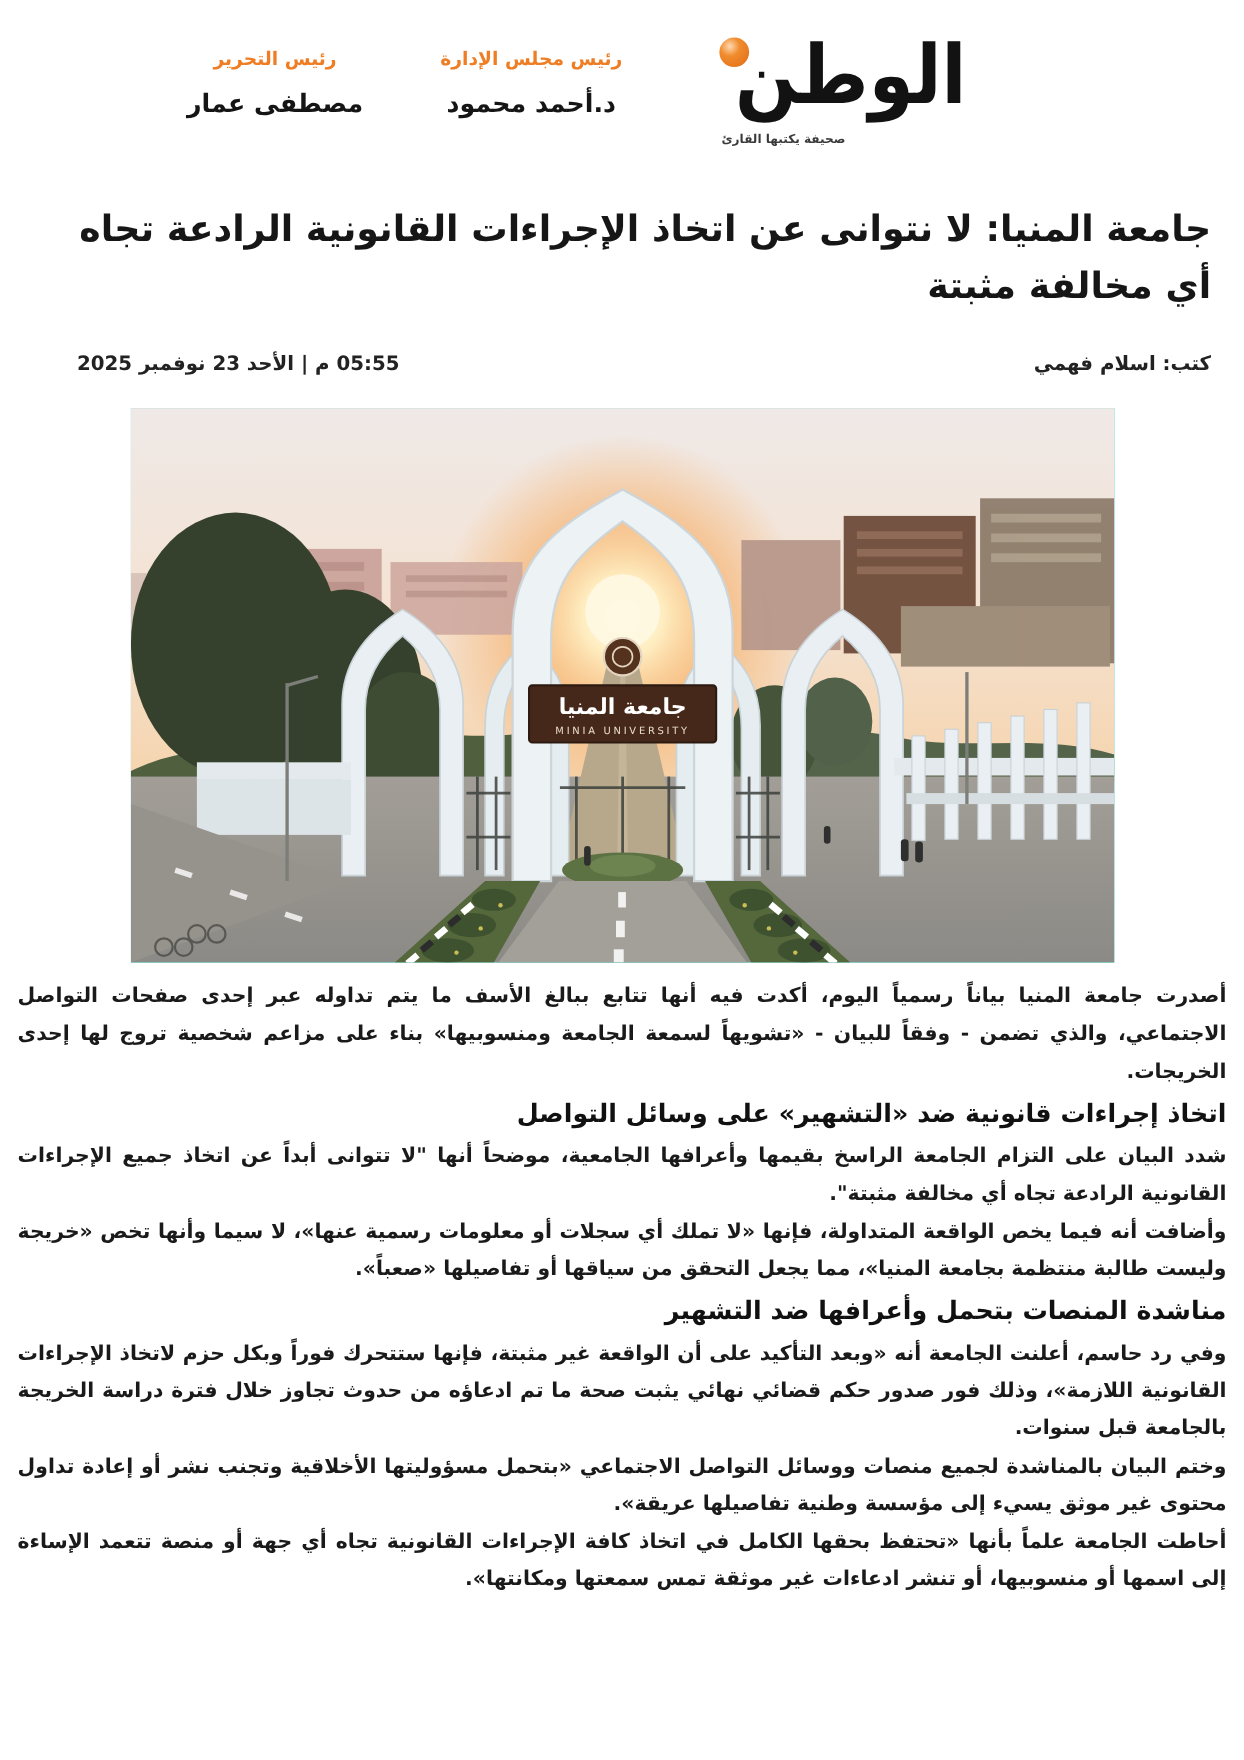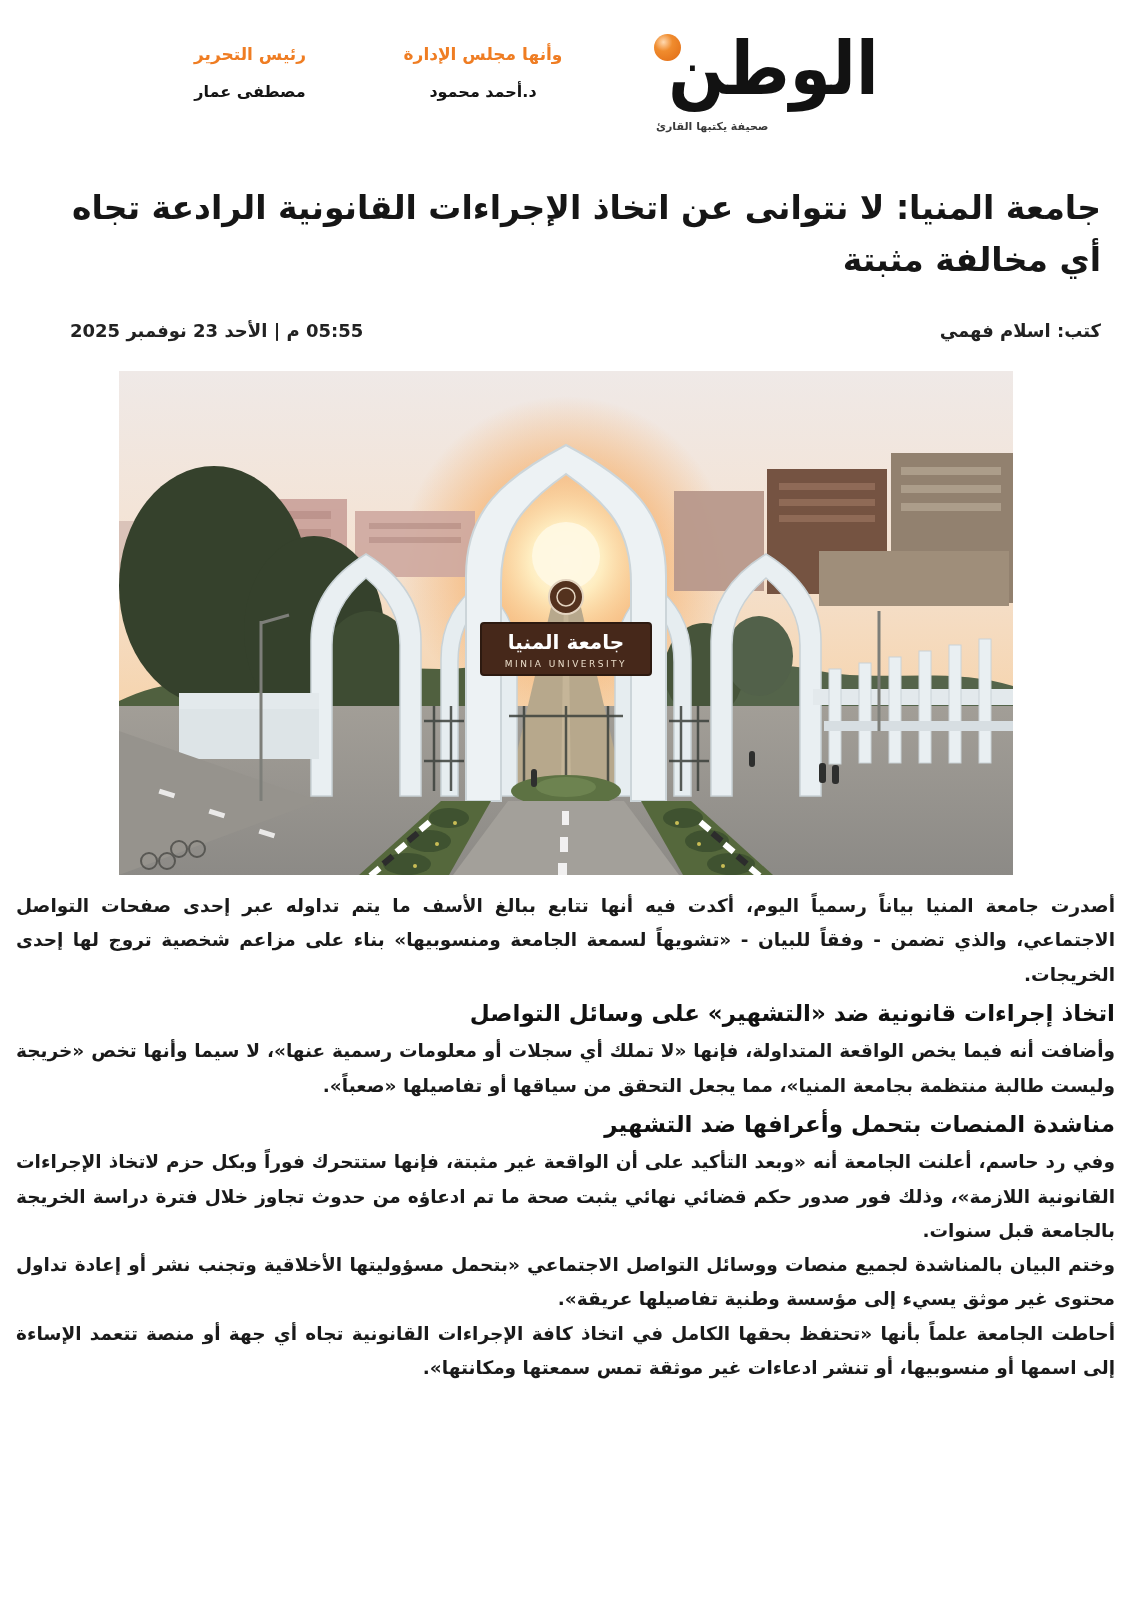--- a/index.html
+++ b/index.html
@@ -101,7 +101,7 @@
     </div>
 
     <div class="masthead-role">
-      <span class="role" style="color: rgb(239, 125, 35);">وأنها مجلس الإدارة</span>
+      <span class="role" style="color: rgb(239, 125, 35);">رئيس مجلس الإدارة</span>
       <span class="person">د.أحمد محمود</span>
     </div>
 

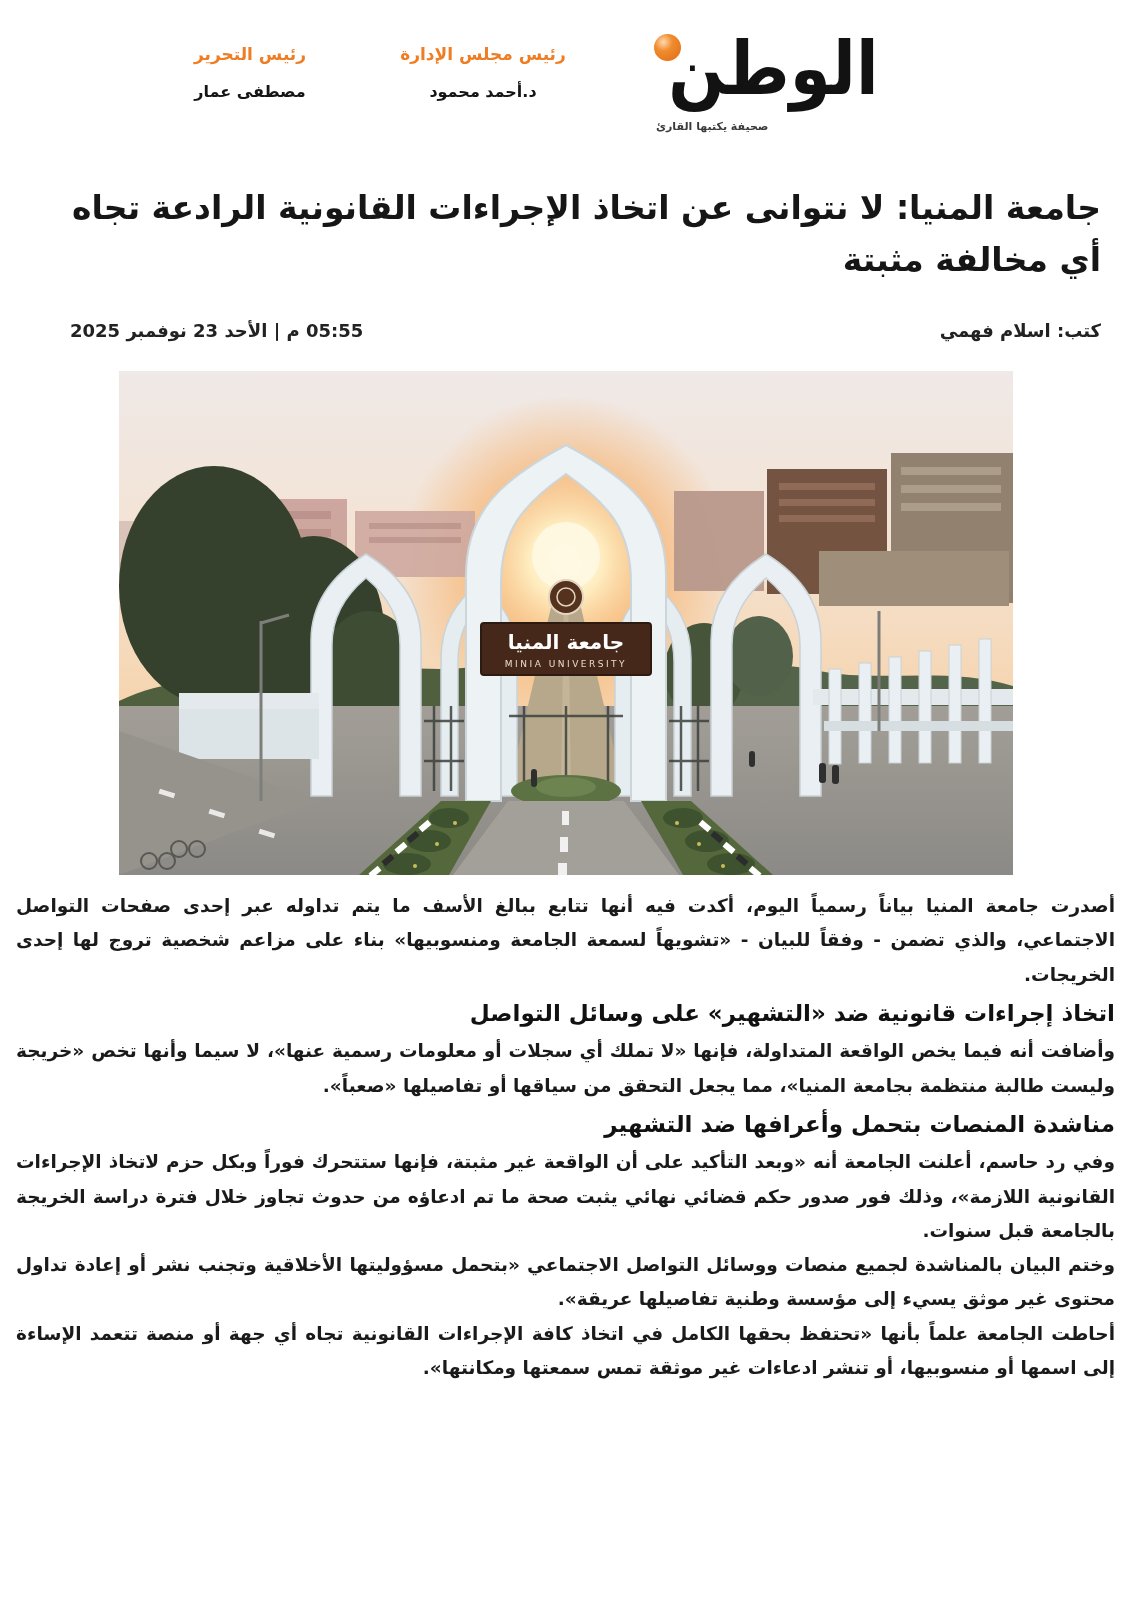--- a/index.html
+++ b/index.html
@@ -47,7 +47,7 @@
     display:block; margin-bottom:18px;
   }
   .masthead-role .person{
-    font-size:16px; font-weight:800; color:#151515; display:block;
+    font-size:23px; font-weight:800; color:#151515; display:block;
   }
 
   

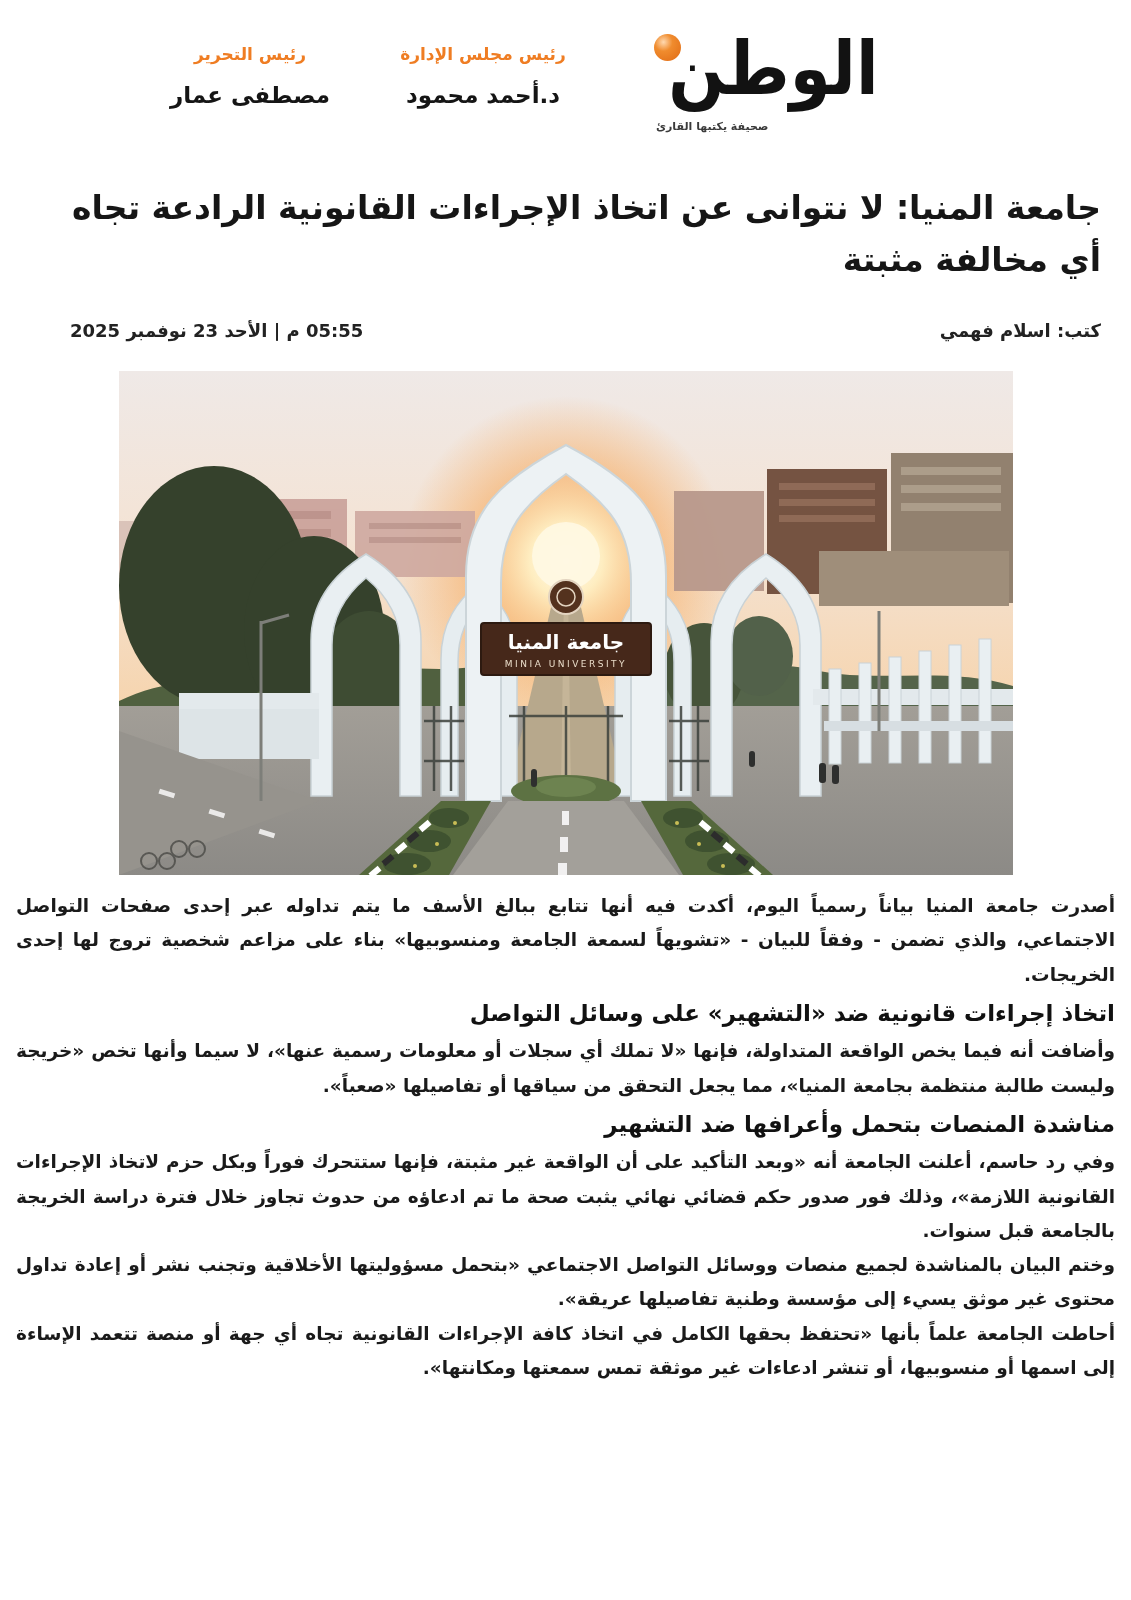--- a/index.html
+++ b/index.html
@@ -317,6 +317,7 @@
     <section class="article-body">
         <p class="body-para">أصدرت جامعة المنيا بياناً رسمياً اليوم، أكدت فيه أنها تتابع ببالغ الأسف ما يتم تداوله عبر إحدى صفحات التواصل الاجتماعي، والذي تضمن - وفقاً للبيان - «تشويهاً لسمعة الجامعة ومنسوبيها» بناء على مزاعم شخصية تروج لها إحدى الخريجات.</p>
         <h2 class="body-heading">اتخاذ إجراءات قانونية ضد «التشهير» على وسائل التواصل</h2>
+        <p class="body-para">شدد البيان على التزام الجامعة الراسخ بقيمها وأعرافها الجامعية، موضحاً أنها "لا تتوانى أبداً عن اتخاذ جميع الإجراءات القانونية الرادعة تجاه أي مخالفة مثبتة".</p>
         <p class="body-para">وأضافت أنه فيما يخص الواقعة المتداولة، فإنها «لا تملك أي سجلات أو معلومات رسمية عنها»، لا سيما وأنها تخص «خريجة وليست طالبة منتظمة بجامعة المنيا»، مما يجعل التحقق من سياقها أو تفاصيلها «صعباً».</p>
         <h2 class="body-heading">مناشدة المنصات بتحمل وأعرافها ضد التشهير</h2>
         <p class="body-para">وفي رد حاسم، أعلنت الجامعة أنه «وبعد التأكيد على أن الواقعة غير مثبتة، فإنها ستتحرك فوراً وبكل حزم لاتخاذ الإجراءات القانونية اللازمة»، وذلك فور صدور حكم قضائي نهائي يثبت صحة ما تم ادعاؤه من حدوث تجاوز خلال فترة دراسة الخريجة بالجامعة قبل سنوات.</p>

